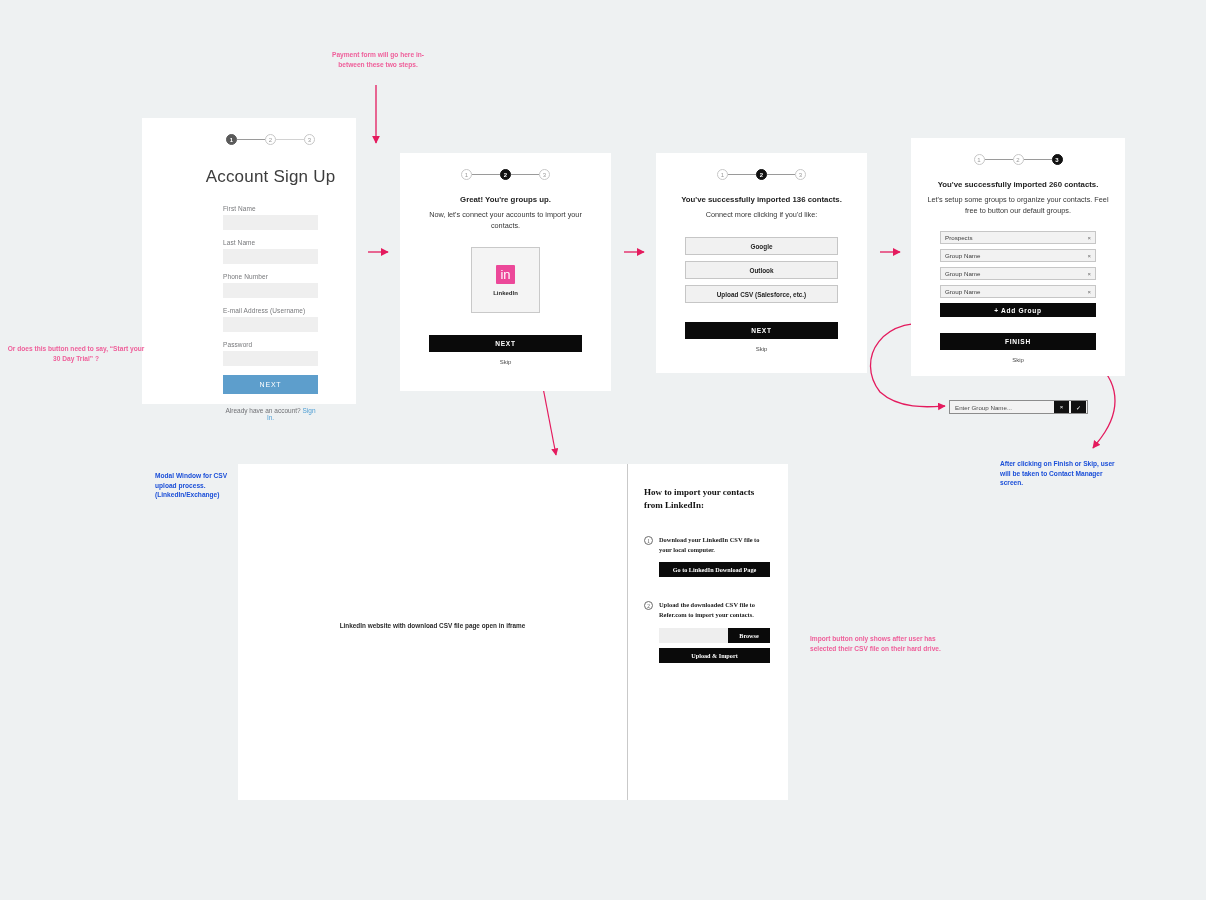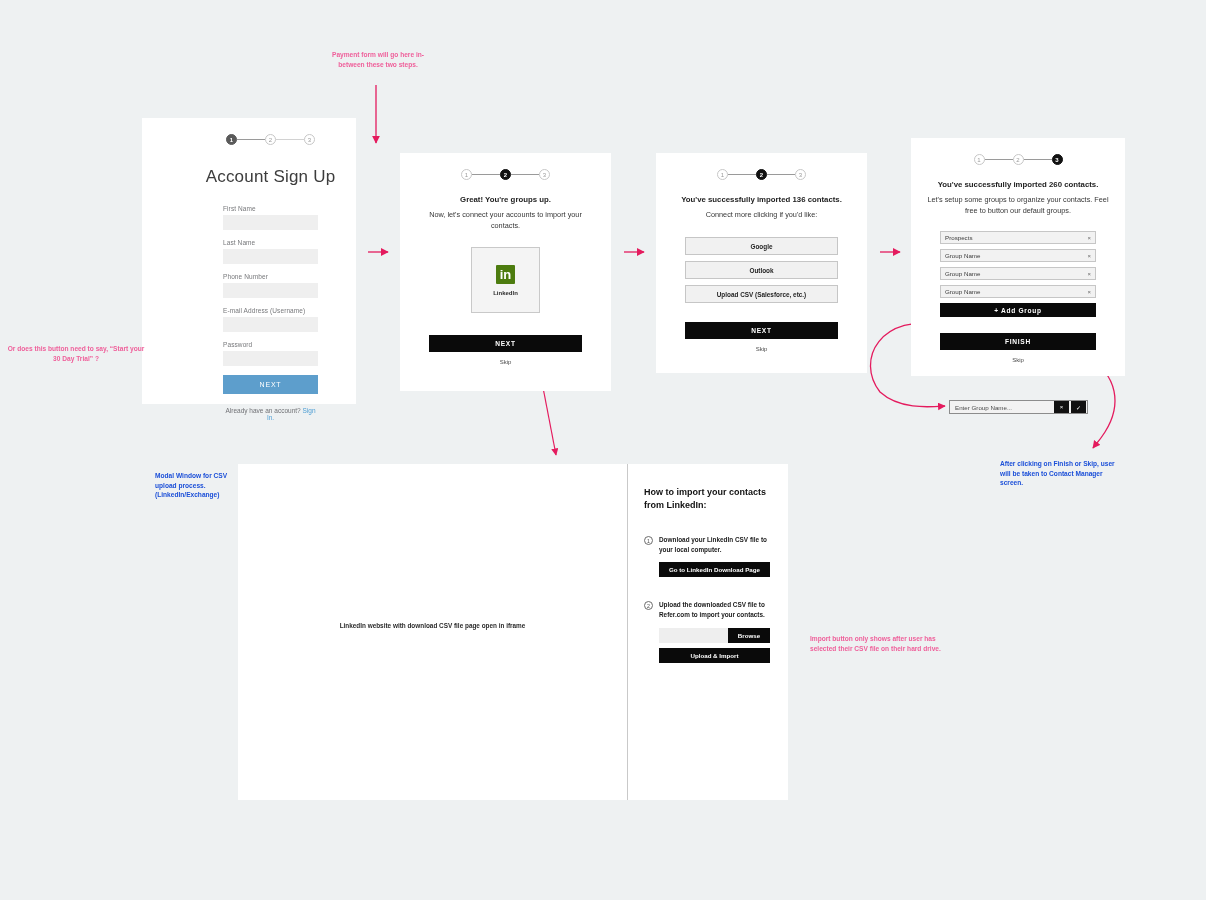--- a/index.html
+++ b/index.html
@@ -169,10 +169,10 @@
   .li-glyph {
     width: 19px;
     height: 19px;
-    background: #4d7c0f;
+    background: #ec4899;
     color: #ffffff;
     font-size: 13px;
-    font-weight: bold;
+    font-weight: normal;
     line-height: 19px;
     text-align: center;
     border-radius: 1px;

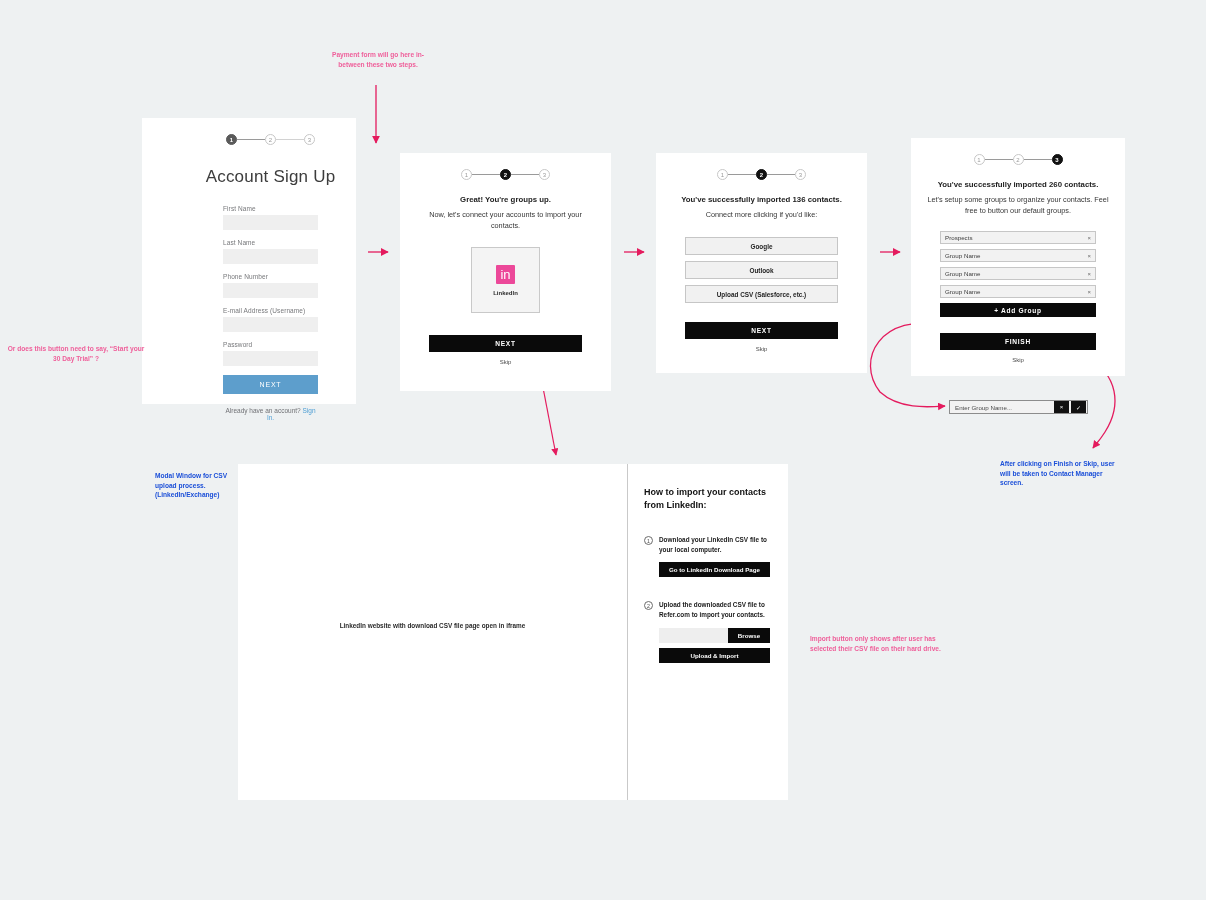--- a/index.html
+++ b/index.html
@@ -285,6 +285,7 @@
     width: 160px;
     padding: 22px 18px 16px 16px;
     box-sizing: border-box;
+    font-family: Liberation Serif, serif;
   }
   .howto-title {
     font-size: 9px;

